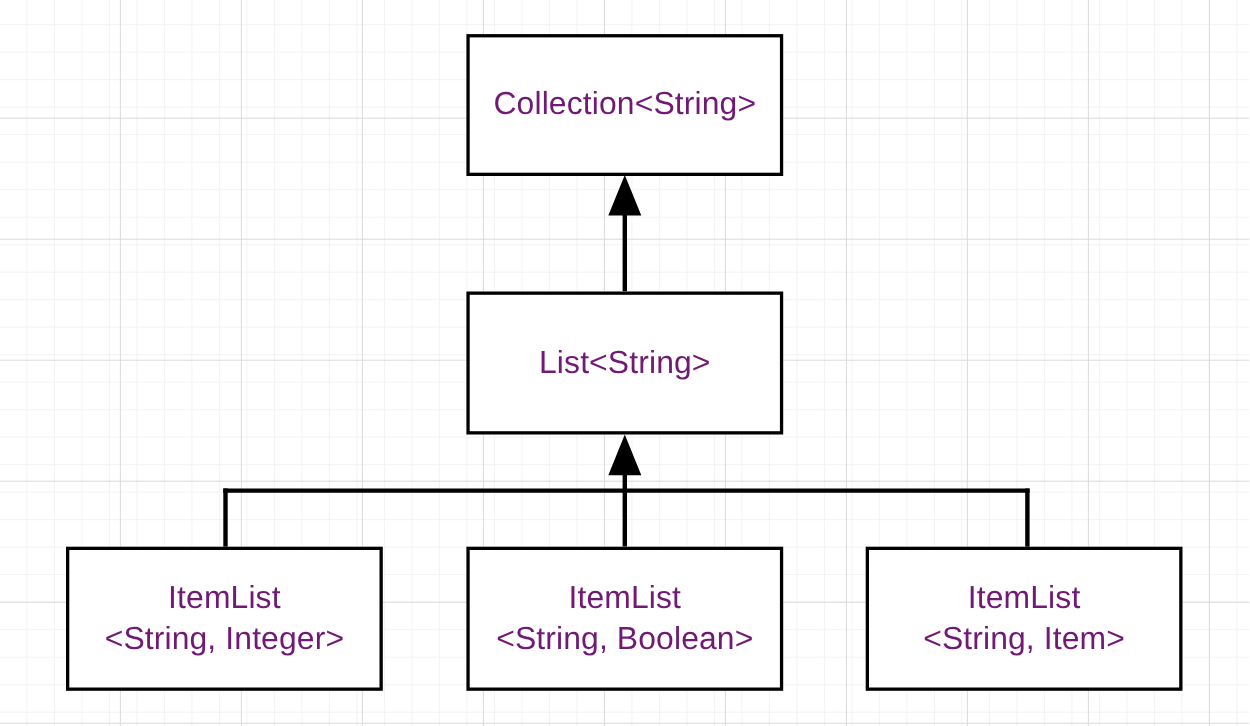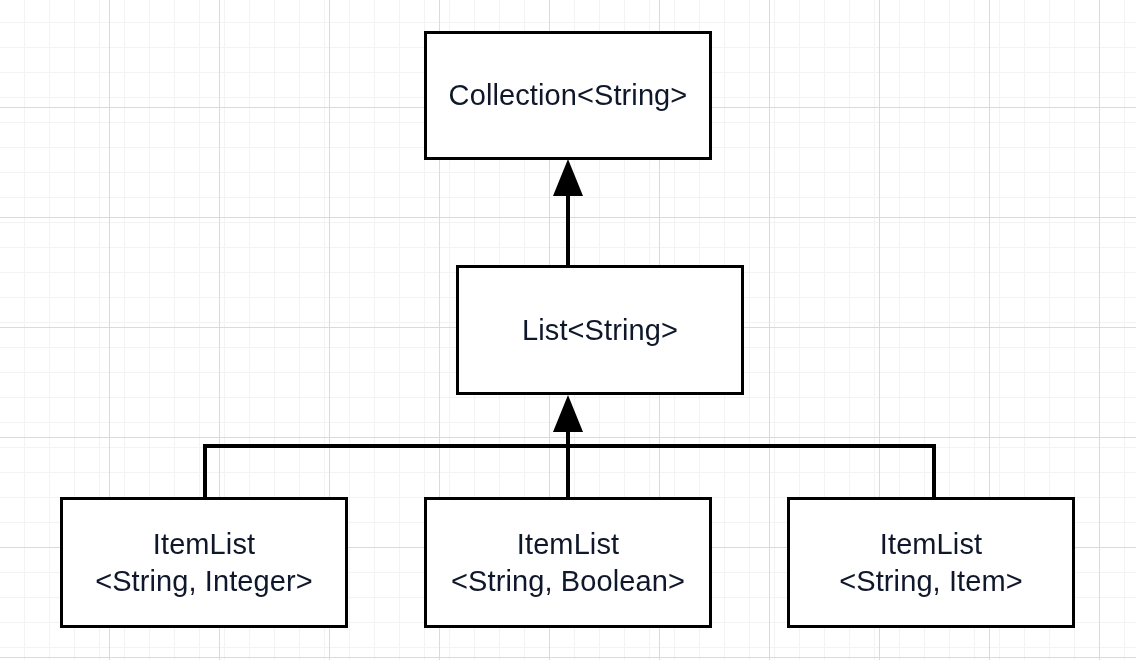--- a/index.html
+++ b/index.html
@@ -57,7 +57,7 @@
   }
 
   .node-label {
-    color: #0f172a;
+    color: #701a75;
     font-size: 29px;
     line-height: 1.27;
     letter-spacing: 0.1px;

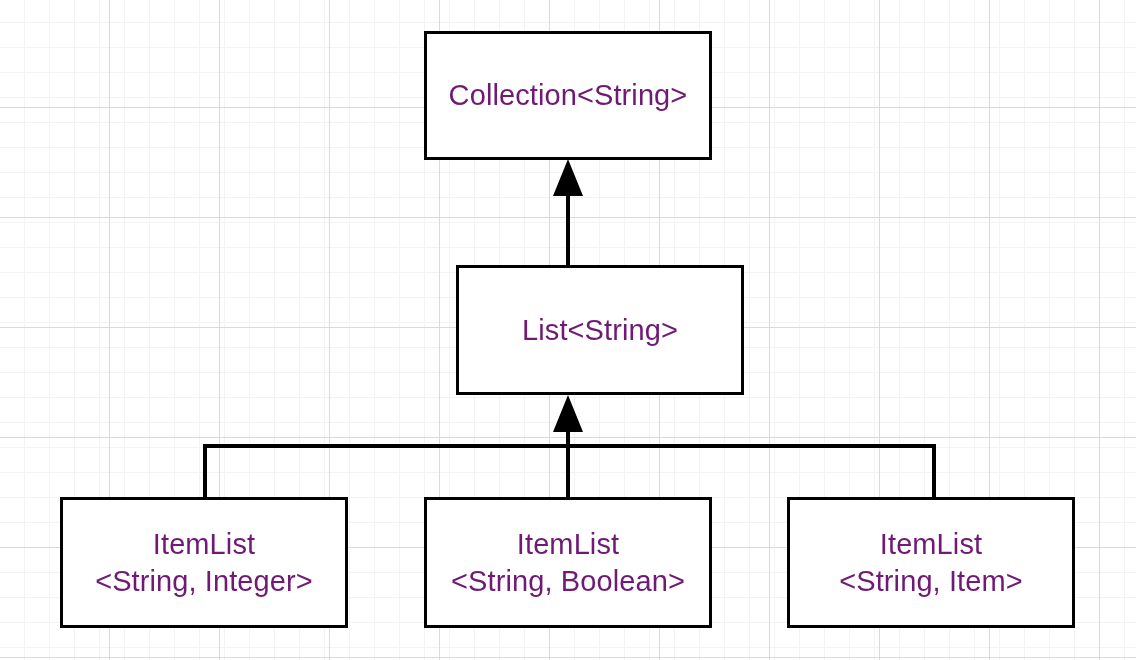--- a/index.html
+++ b/index.html
@@ -67,7 +67,7 @@
 
   
   #node-collection { left: 424px; top: 31px;  width: 288px; height: 129px; }
-  #node-list       { left: 424px; top: 265px; width: 288px; height: 130px; margin-left: 32px; }
+  #node-list       { left: 424px; top: 265px; width: 288px; height: 130px; }
   #node-itemlist-integer { left: 60px;  top: 497px; width: 288px; height: 131px; }
   #node-itemlist-boolean { left: 424px; top: 497px; width: 288px; height: 131px; }
   #node-itemlist-item    { left: 787px; top: 497px; width: 288px; height: 131px; }

